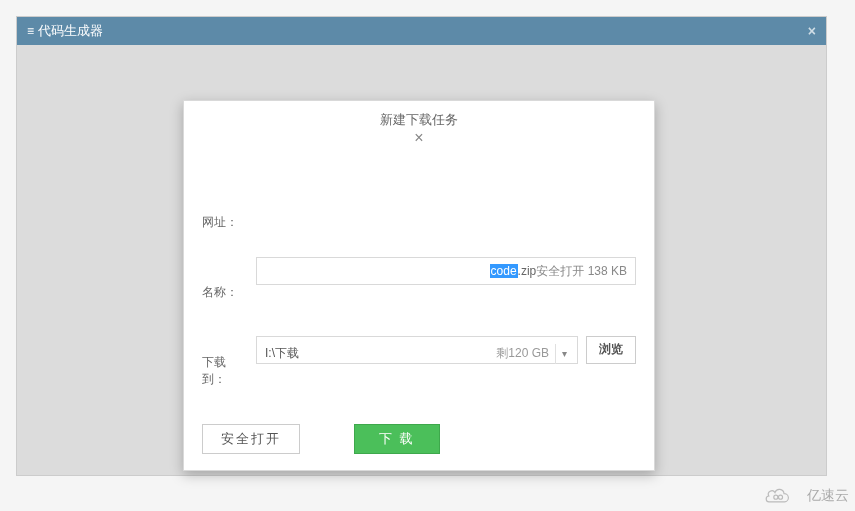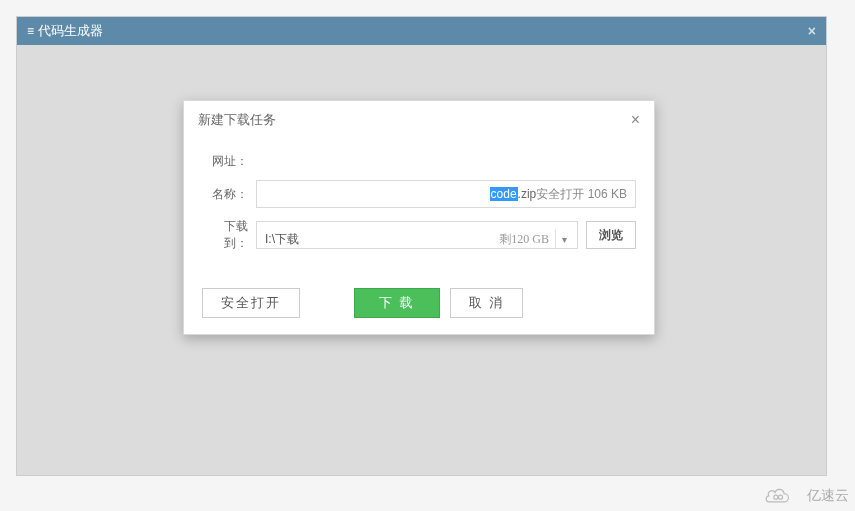--- a/index.html
+++ b/index.html
@@ -57,6 +57,7 @@
       padding: 10px 14px 8px 14px;
       font-size: 13px;
       color: #666;
+      flex-direction: column;
     }
     .dialog-close {
       cursor: pointer;

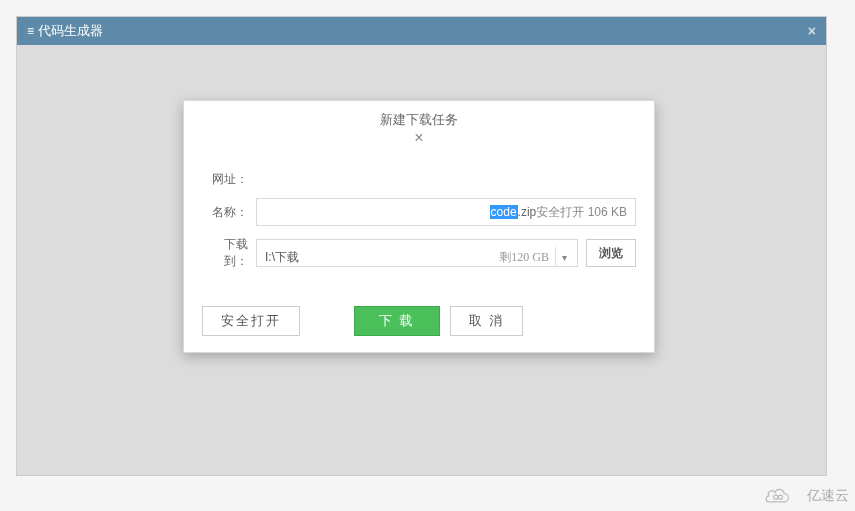--- a/index.html
+++ b/index.html
@@ -76,8 +76,8 @@
     }
     .form-label {
       width: 54px;
-      text-align: right;
       padding-right: 8px;
+      margin-top: 43px;
     }
     .url-box {
       flex: 1;

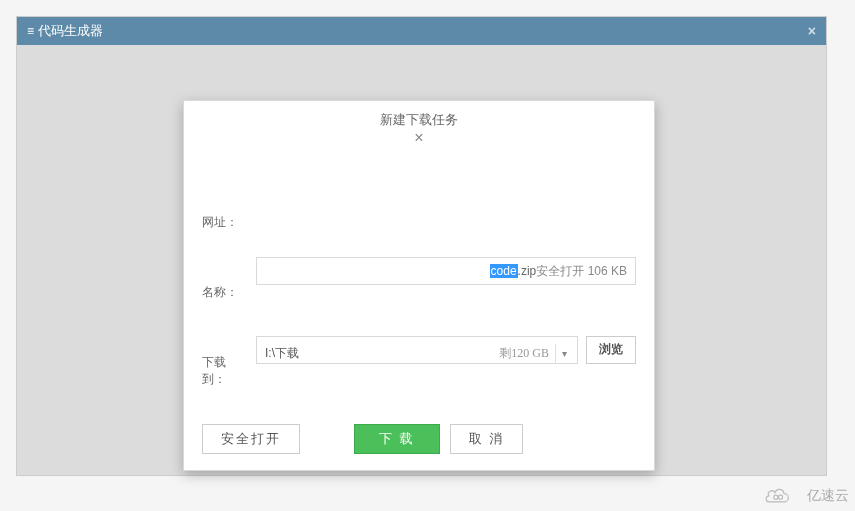--- a/index.html
+++ b/index.html
@@ -218,7 +218,7 @@
         </span>
         <span class="name-size">
           <span>安全打开</span>
-          <span>106 KB</span>
+          <span>138 KB</span>
         </span>
       </div>
     </div>

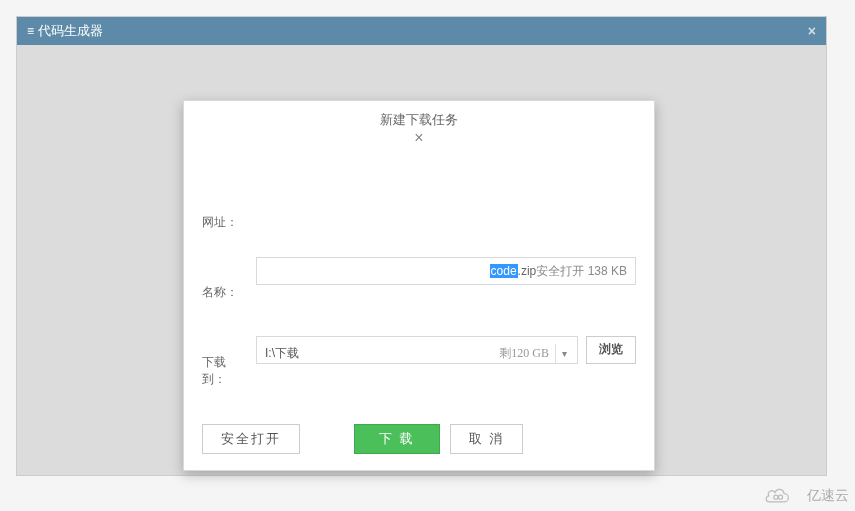--- a/index.html
+++ b/index.html
@@ -125,7 +125,6 @@
       display: flex;
       align-items: center;
       gap: 6px;
-      font-family: Liberation Serif, serif;
     }
     .drop-arrow {
       width: 18px;

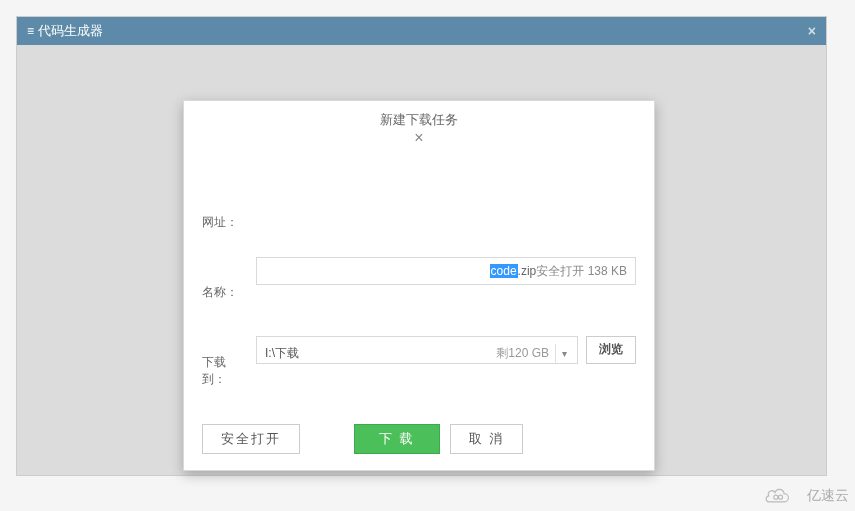--- a/index.html
+++ b/index.html
@@ -238,7 +238,6 @@
   <div class="dialog-footer">
     <button class="btn">安全打开</button>
     <button class="btn btn-primary">下 载</button>
-    <button class="btn">取 消</button>
   </div>
 </div>
 

